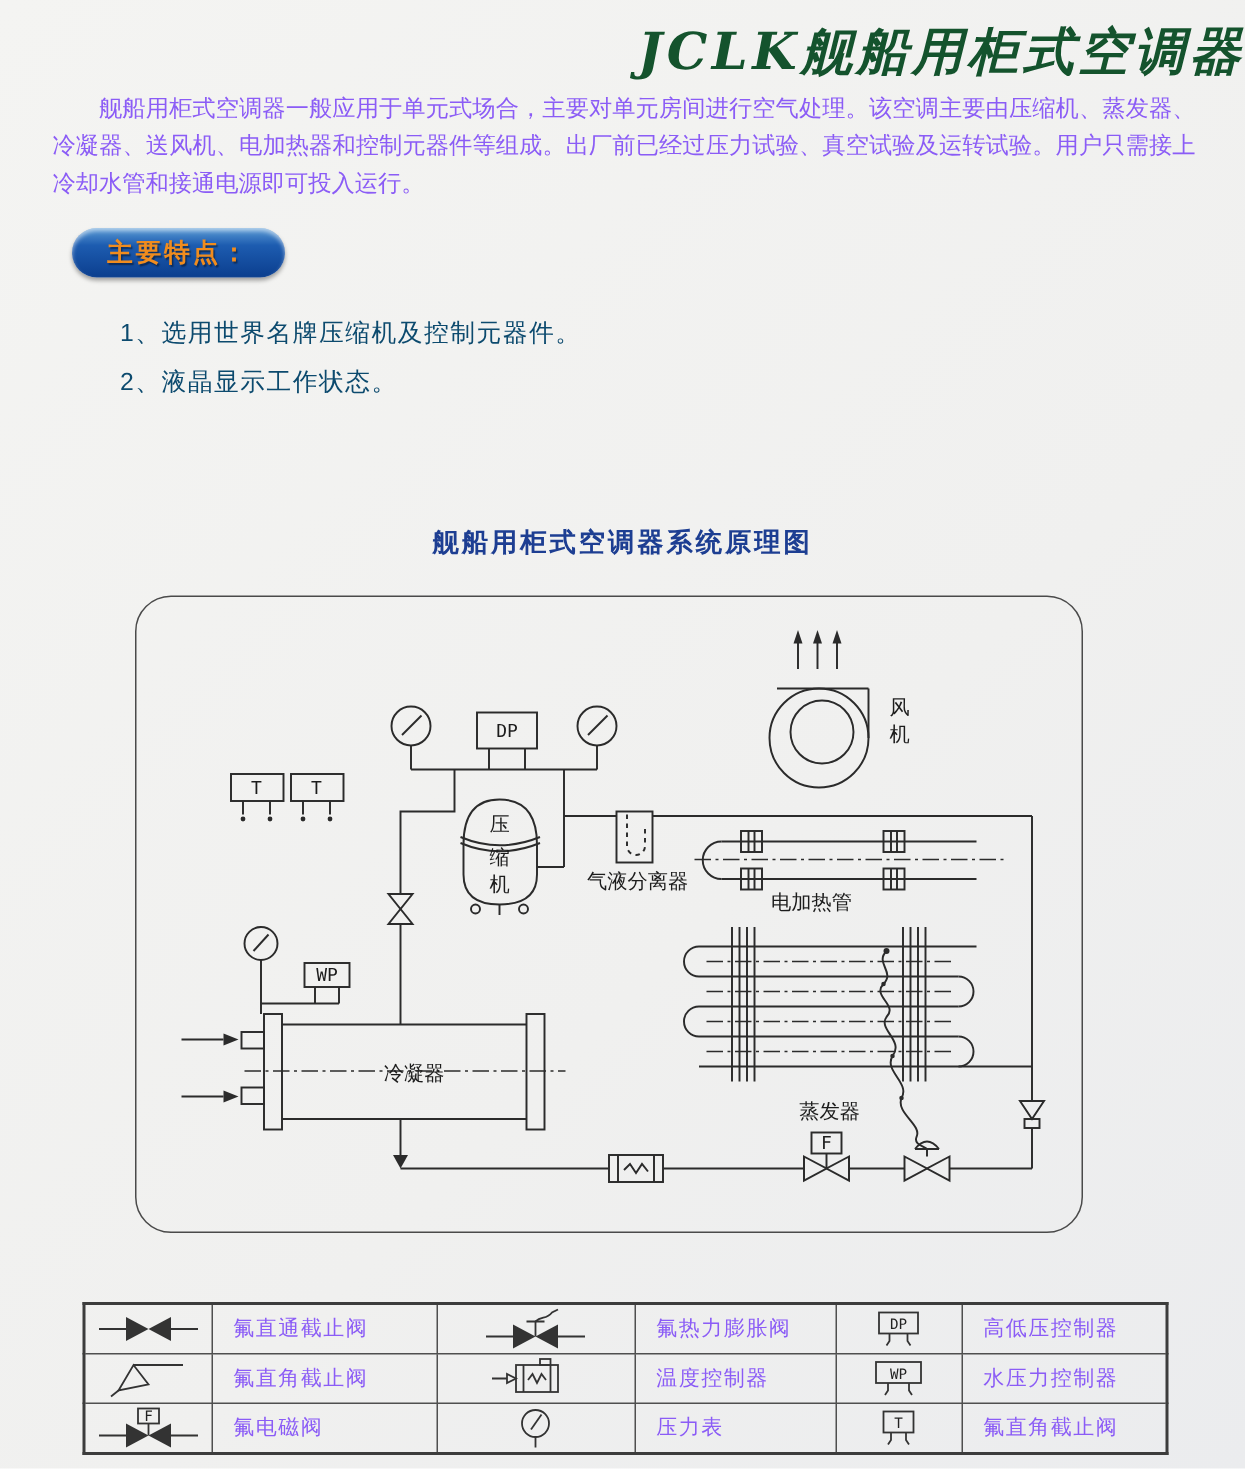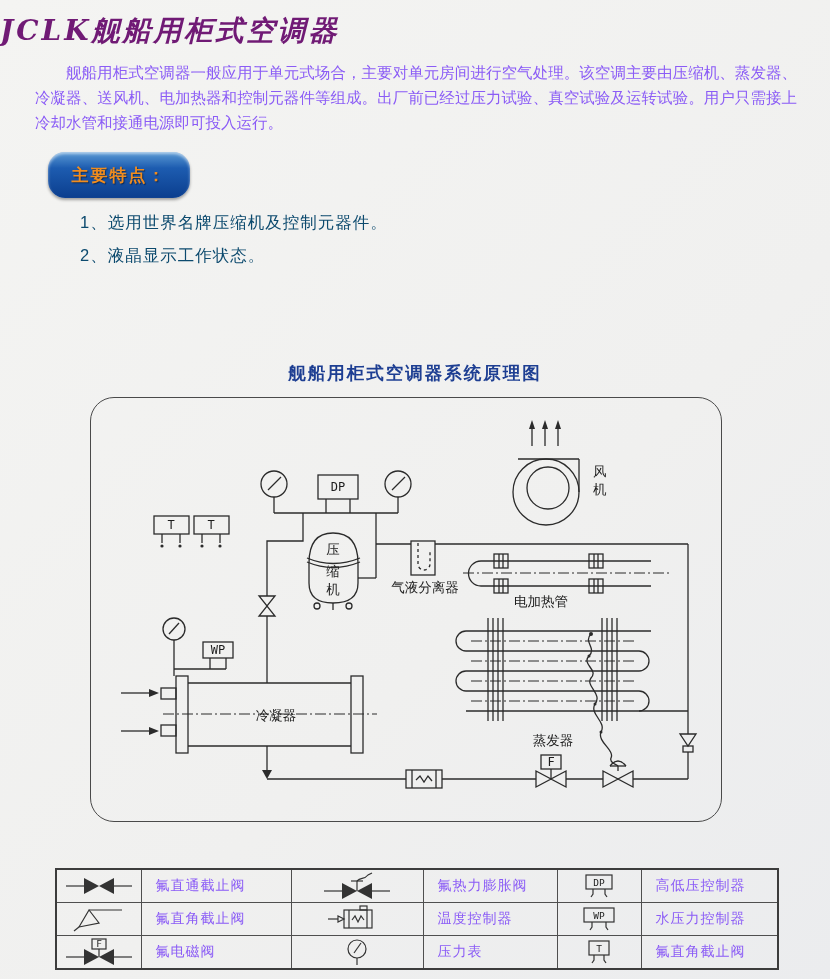--- a/index.html
+++ b/index.html
@@ -12,9 +12,9 @@
   .page{position:absolute;inset:0;}
   .title{
     position:absolute;top:12px;left:0;right:0;margin:0;
-    text-align:left;font-family:"DejaVu Serif","Liberation Serif",serif;
-    font-size:28px;font-weight:bold;font-style:italic;
-    color:#701a75;letter-spacing:3px;
+    text-align:right;font-family:"DejaVu Serif","Liberation Serif",serif;
+    font-size:34px;font-weight:bold;font-style:italic;
+    color:#14532d;letter-spacing:3px;
   }
   .intro{
     position:absolute;top:60px;left:35px;width:762px;margin:0;

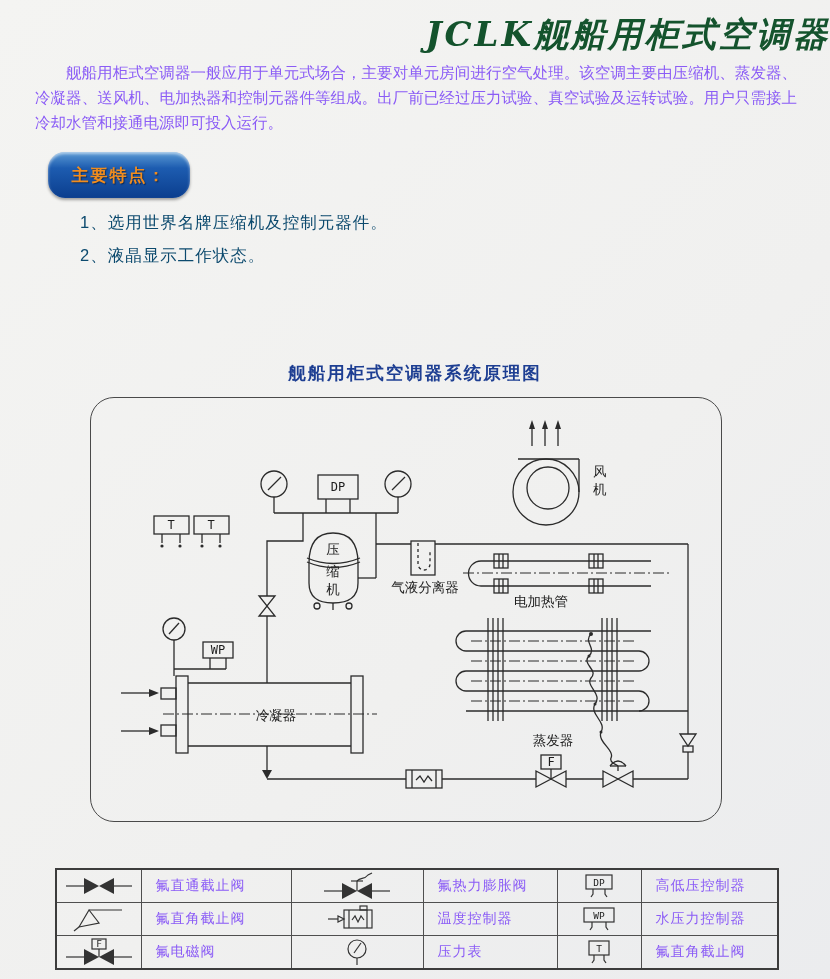--- a/index.html
+++ b/index.html
@@ -22,7 +22,7 @@
     text-indent:2em;color:#8b5cf6;
   }
   .badge{
-    position:absolute;top:152px;left:48px;width:142px;height:46px;
+    position:absolute;top:152px;left:48px;width:142px;height:33px;
     border-radius:17px;
     background:linear-gradient(180deg,#5b9bd5 0%,#1d5cb0 35%,#0b3e8e 100%);
     box-shadow:0 2px 3px rgba(0,0,0,.35), inset 0 2px 3px rgba(255,255,255,.55);

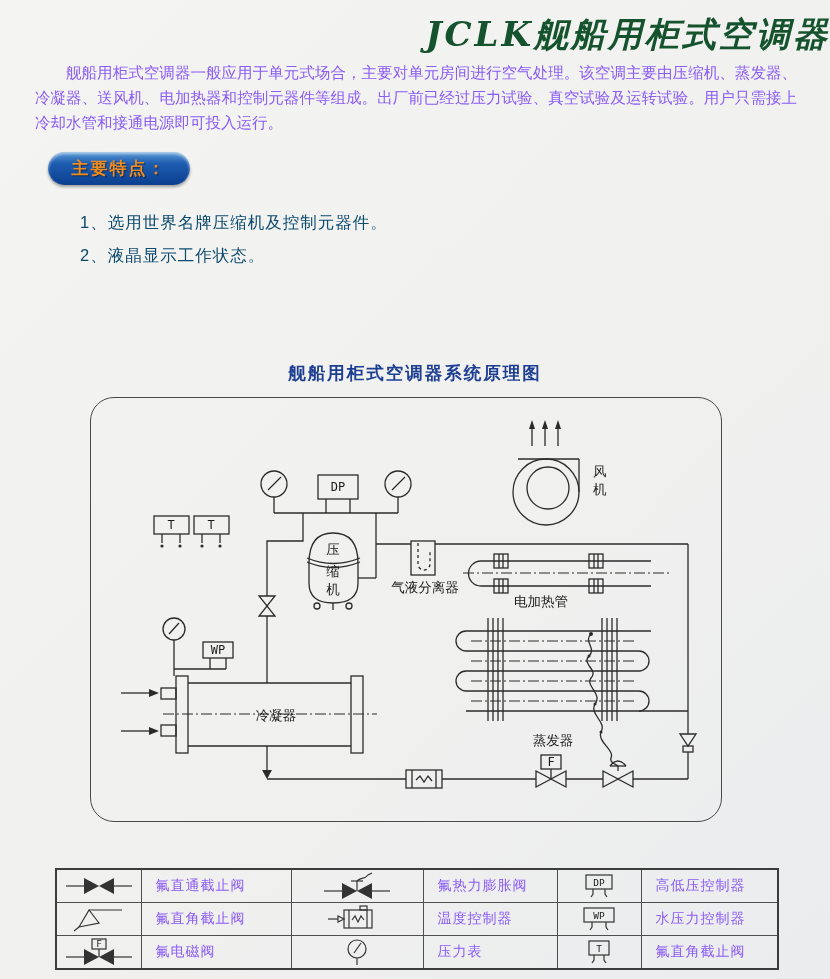--- a/index.html
+++ b/index.html
@@ -39,7 +39,7 @@
     font-size:16.5px;line-height:33px;color:#0c4a6e;letter-spacing:1px;
   }
   .diagram-title{
-    position:absolute;top:349px;left:0;right:0;margin:12px;text-align:center;
+    position:absolute;top:349px;left:0;right:0;margin:0;text-align:center;
     font-size:17.5px;font-weight:bold;color:#1d3e92;letter-spacing:2px;
   }
   .panel{

